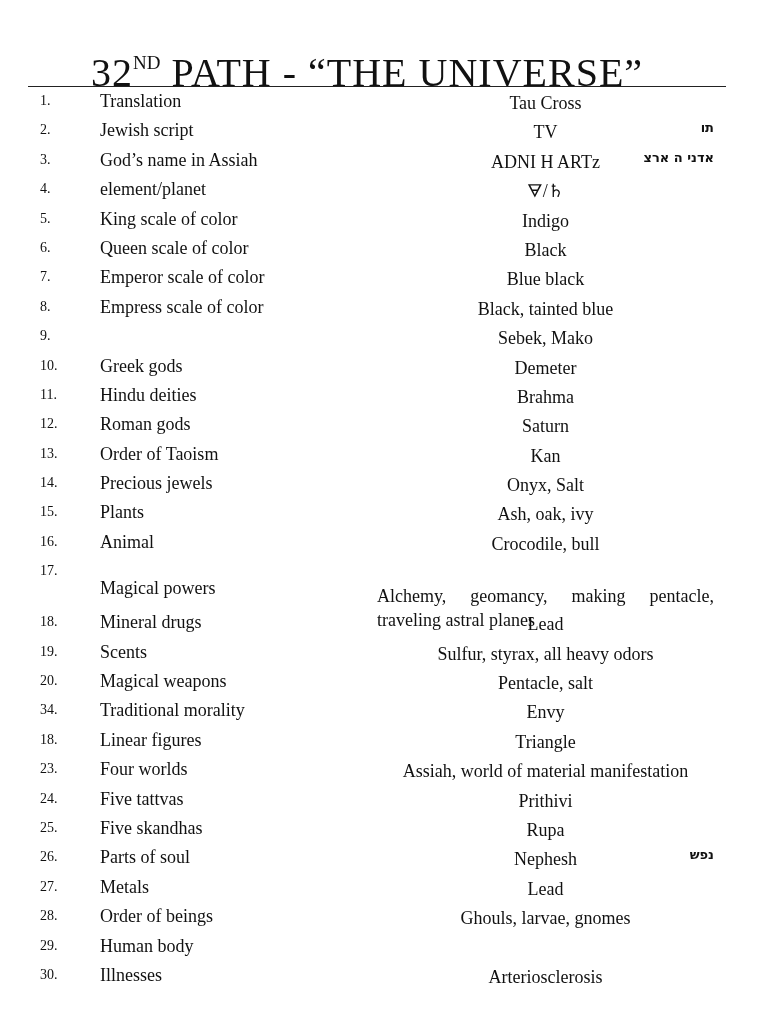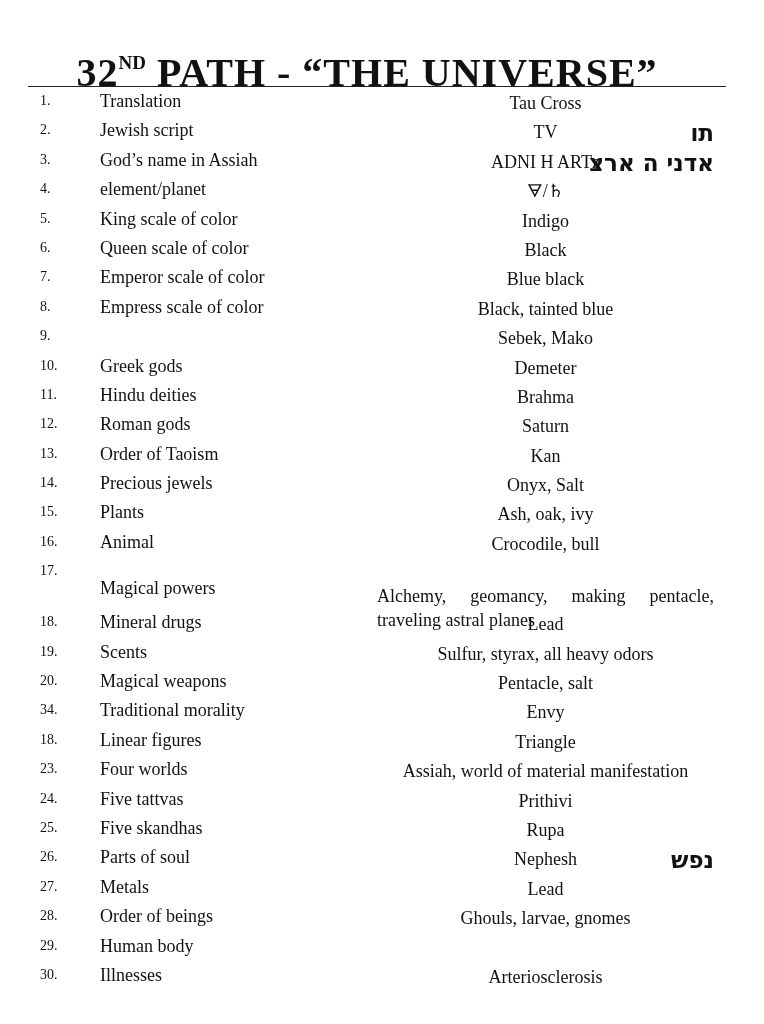--- a/index.html
+++ b/index.html
@@ -6,7 +6,7 @@
     body { width: 764px; height: 1024px; position: relative; overflow: hidden;
            font-family: "Liberation Serif", "DejaVu Serif", serif; color: #111; }
     .title { position: absolute; top: 22px; left: 0; width: 734px; text-align: center;
-             font-size: 40px; letter-spacing: 1px; font-weight: bold; }
+             font-size: 40px; letter-spacing: 1px; font-weight: normal; }
     .title sup { font-size: 19px; vertical-align: 17px; letter-spacing: 0; }
     .rule { position: absolute; top: 86px; left: 28px; width: 698px; height: 1px; background: #222; }
     .table { position: absolute; top: 88px; left: 0; width: 764px; }

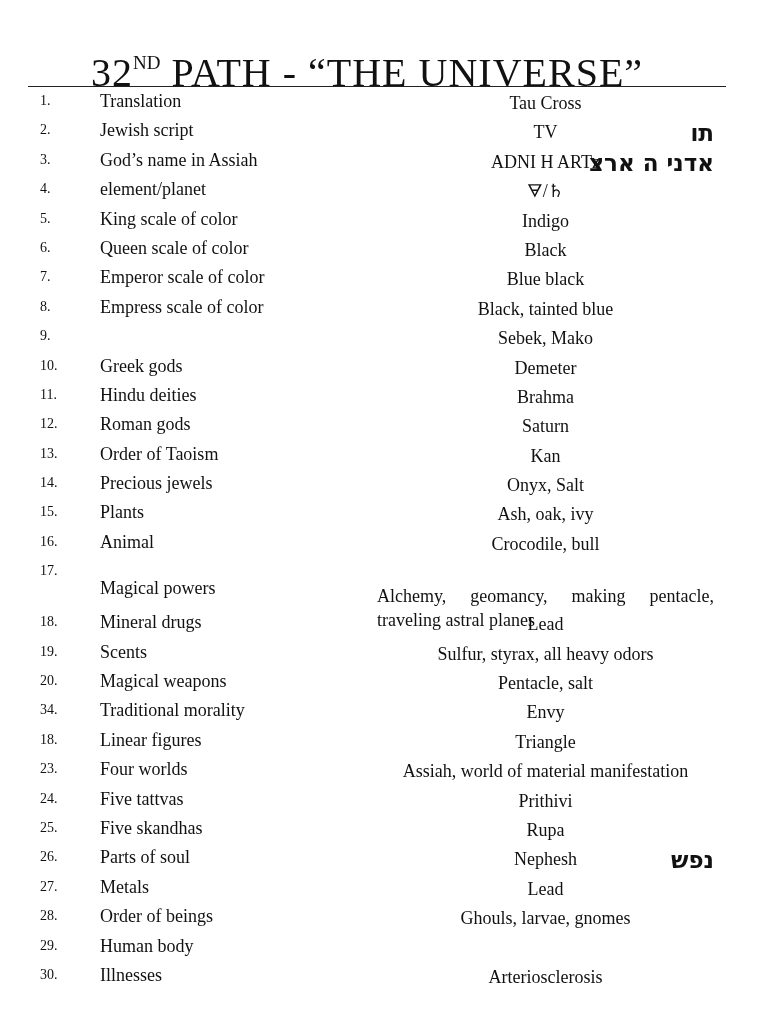--- a/index.html
+++ b/index.html
@@ -18,7 +18,7 @@
     .value { position: absolute; left: 377px; top: 3px; width: 337px; line-height: 24px; text-align: center; }
     .row.tall .value { top: -2px; text-align: justify; margin-top: 28px; }
     .hebrew { position: absolute; right: 50px; top: 3px; font-family: "DejaVu Sans", sans-serif;
-              font-weight: bold; font-size: 23px; direction: rtl; }
+              font-weight: bold; font-size: 13px; direction: rtl; }
   </style>
 </head>
 <body>

